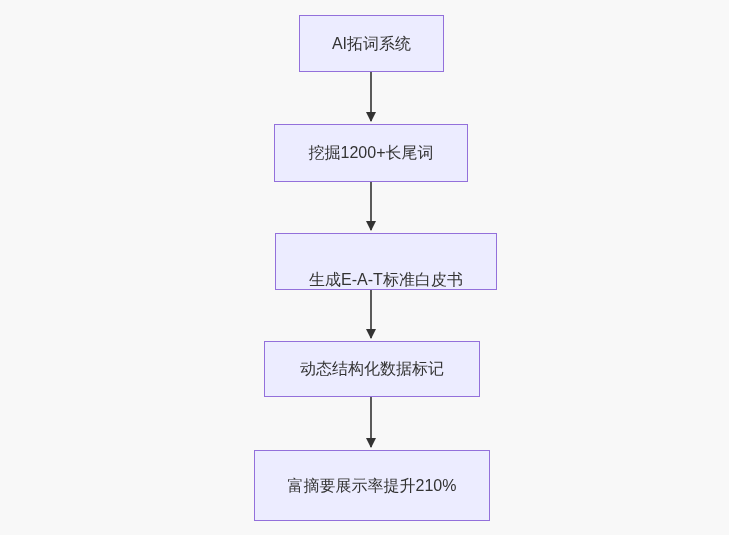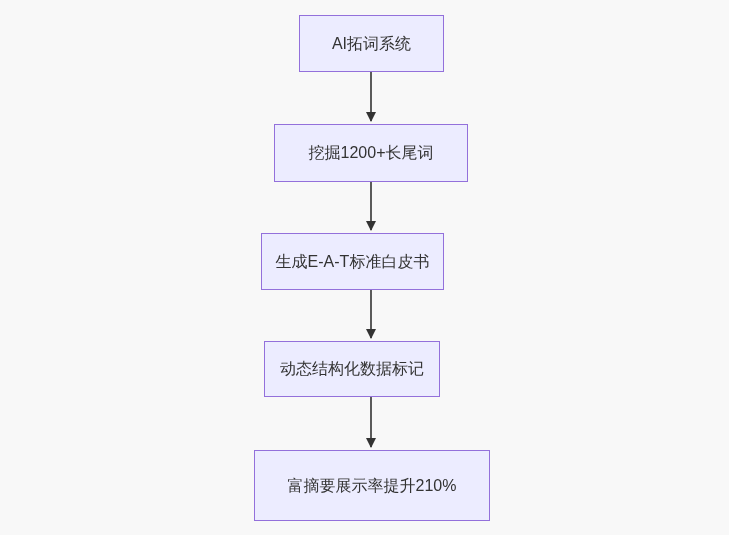--- a/index.html
+++ b/index.html
@@ -79,7 +79,7 @@
     <span class="node-label">挖掘1200+长尾词</span>
   </div>
 
-  <div class="flow-node" style="left:261px; top:233px; width:183px; height:57px;">
+  <div class="flow-node" style="left:275px; top:233px; width:222px; height:57px;align-items:flex-end;">
     <span class="node-label">生成E-A-T标准白皮书</span>
   </div>
 

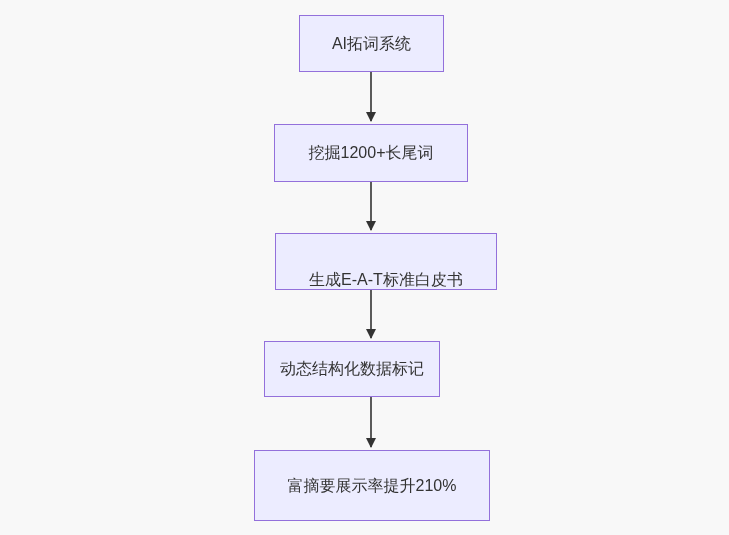--- a/index.html
+++ b/index.html
@@ -83,7 +83,7 @@
     <span class="node-label">生成E-A-T标准白皮书</span>
   </div>
 
-  <div class="flow-node" style="left:264px; top:341px; width:176px; height:56px;">
+  <div class="flow-node" style="left:264px; top:341px; width:216px; height:56px;">
     <span class="node-label">动态结构化数据标记</span>
   </div>
 

